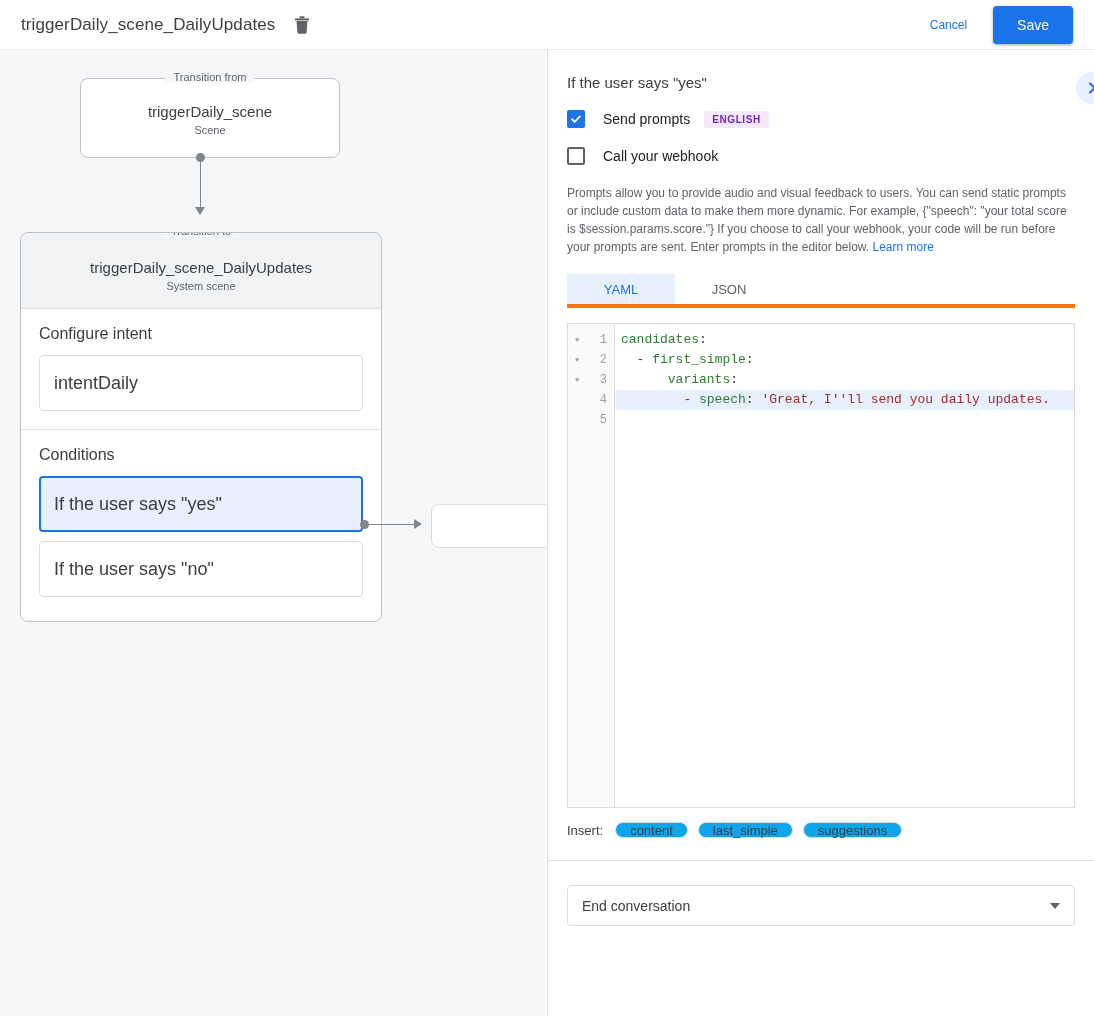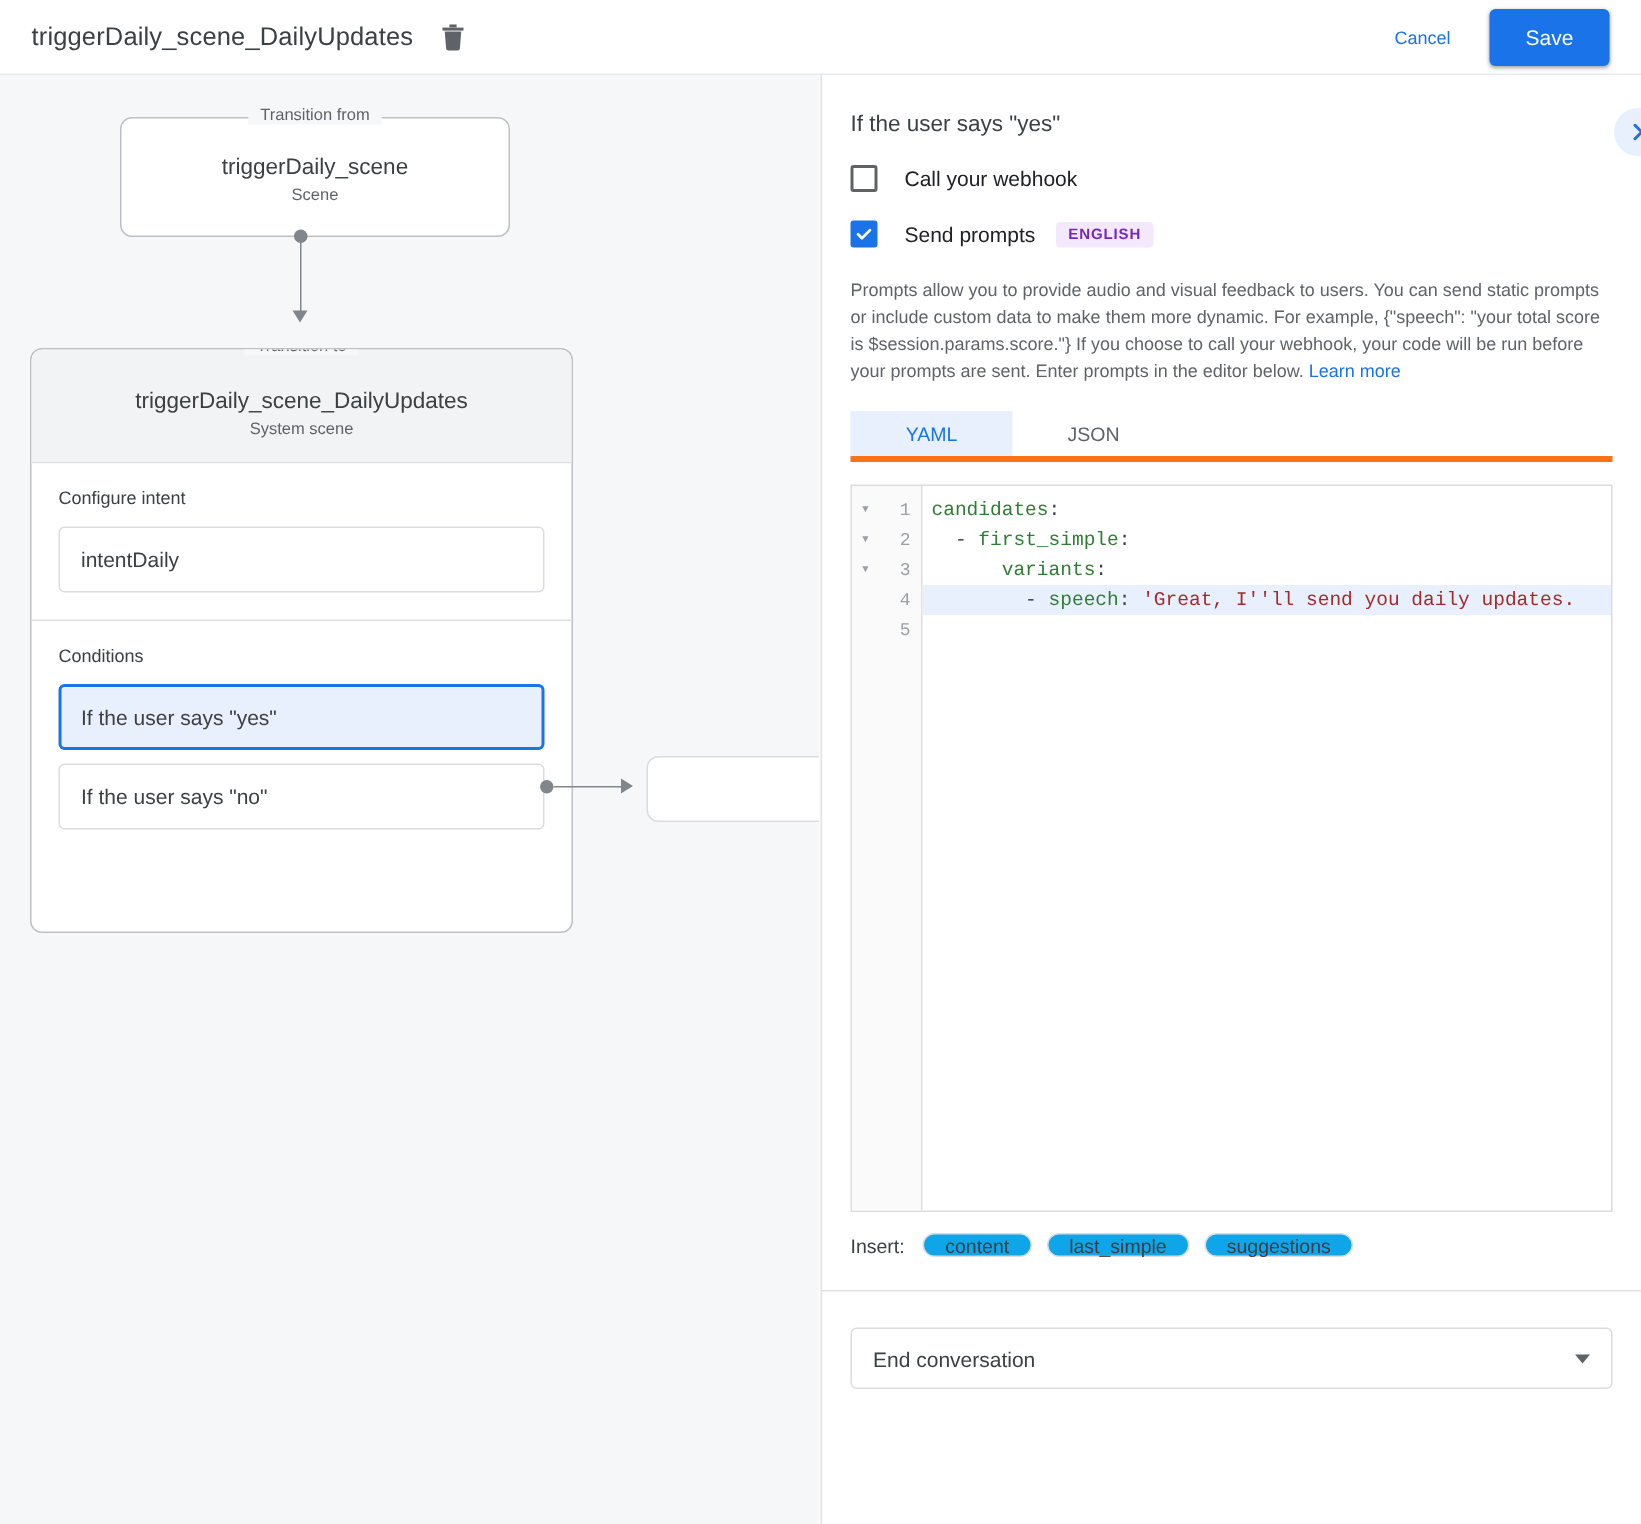--- a/index.html
+++ b/index.html
@@ -293,11 +293,6 @@
     <div class="panel-title">If the user says "yes"</div>
 
     <div class="checkrow">
-      <div class="cbox"></div>
-      <div class="checkrow-label">Call your webhook</div>
-    </div>
-
-    <div class="checkrow">
       <div class="cbox checked">
         <svg width="12" height="12" viewBox="0 0 12 12" aria-hidden="true">
           <path d="M2 6.2l2.6 2.6L10 3.4" fill="none" stroke="#ffffff" stroke-width="1.8" stroke-linecap="round" stroke-linejoin="round"></path>
@@ -307,6 +302,11 @@
       <div class="lang-badge">ENGLISH</div>
     </div>
 
+    <div class="checkrow">
+      <div class="cbox"></div>
+      <div class="checkrow-label">Call your webhook</div>
+    </div>
+
     <div class="help-text"><span>Prompts allow you to provide audio and visual feedback to users. You can send static prompts or include custom data to make them more dynamic. For example, {"speech": "your total score is $session.params.score."} If you choose to call your webhook, your code will be run before your prompts are sent. Enter prompts in the editor below.</span> <span class="link">Learn more</span></div>
 
     <div class="tabs">

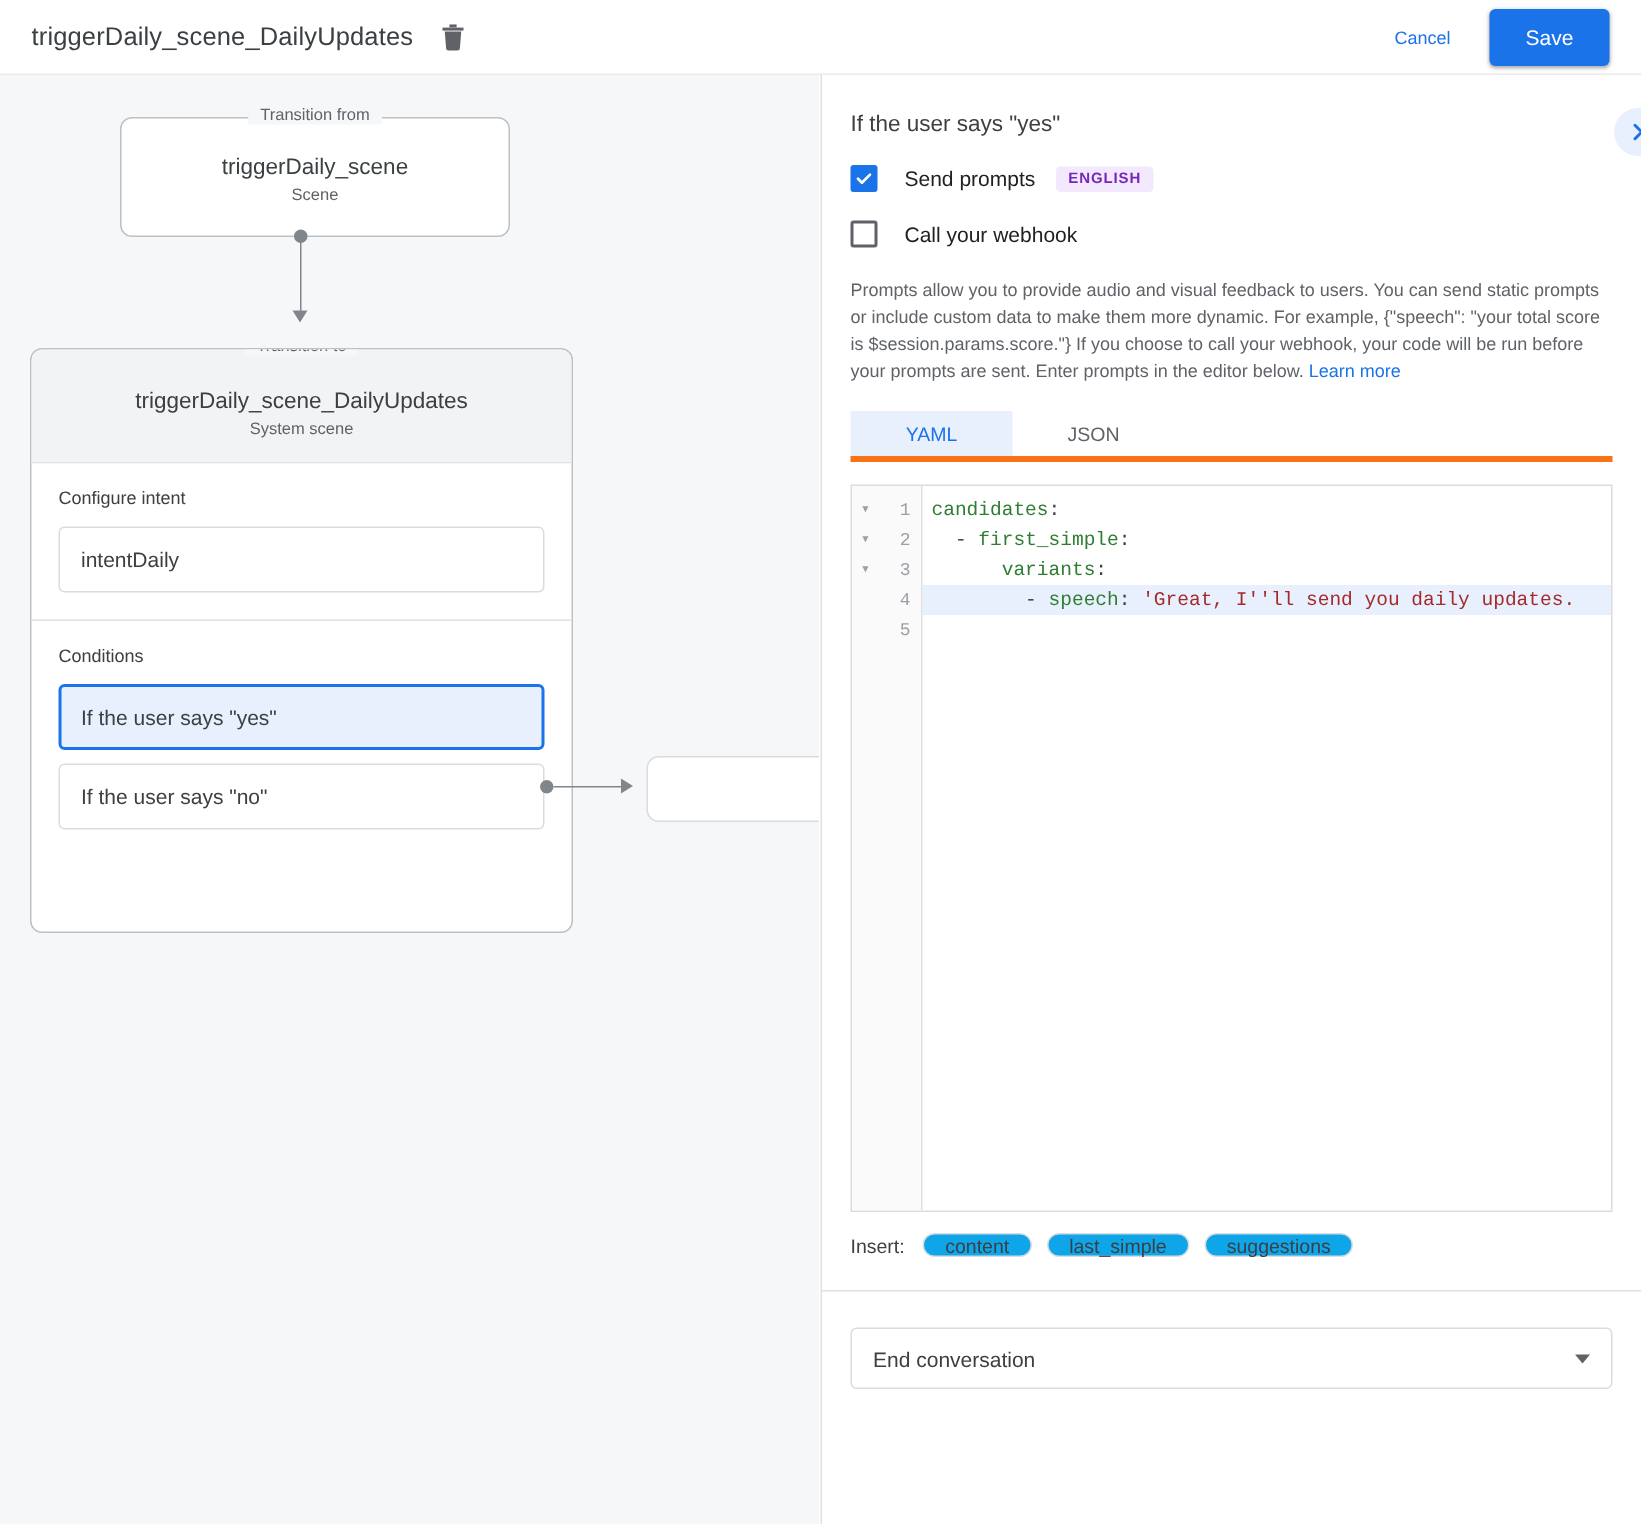--- a/index.html
+++ b/index.html
@@ -93,7 +93,7 @@
   }
   .section { padding: 16px 18px 18px 18px; }
   .section + .section { border-top: 1px solid #e0e0e0; }
-  .section-label { font-size: 12px; color: #3c4043; margin-bottom: 12px; }
+  .section-label { font-size: 16px; color: #3c4043; margin-bottom: 12px; }
   .field-box {
     border: 1px solid #dadce0; border-radius: 4px;
     height: 44px; display: flex; align-items: center;

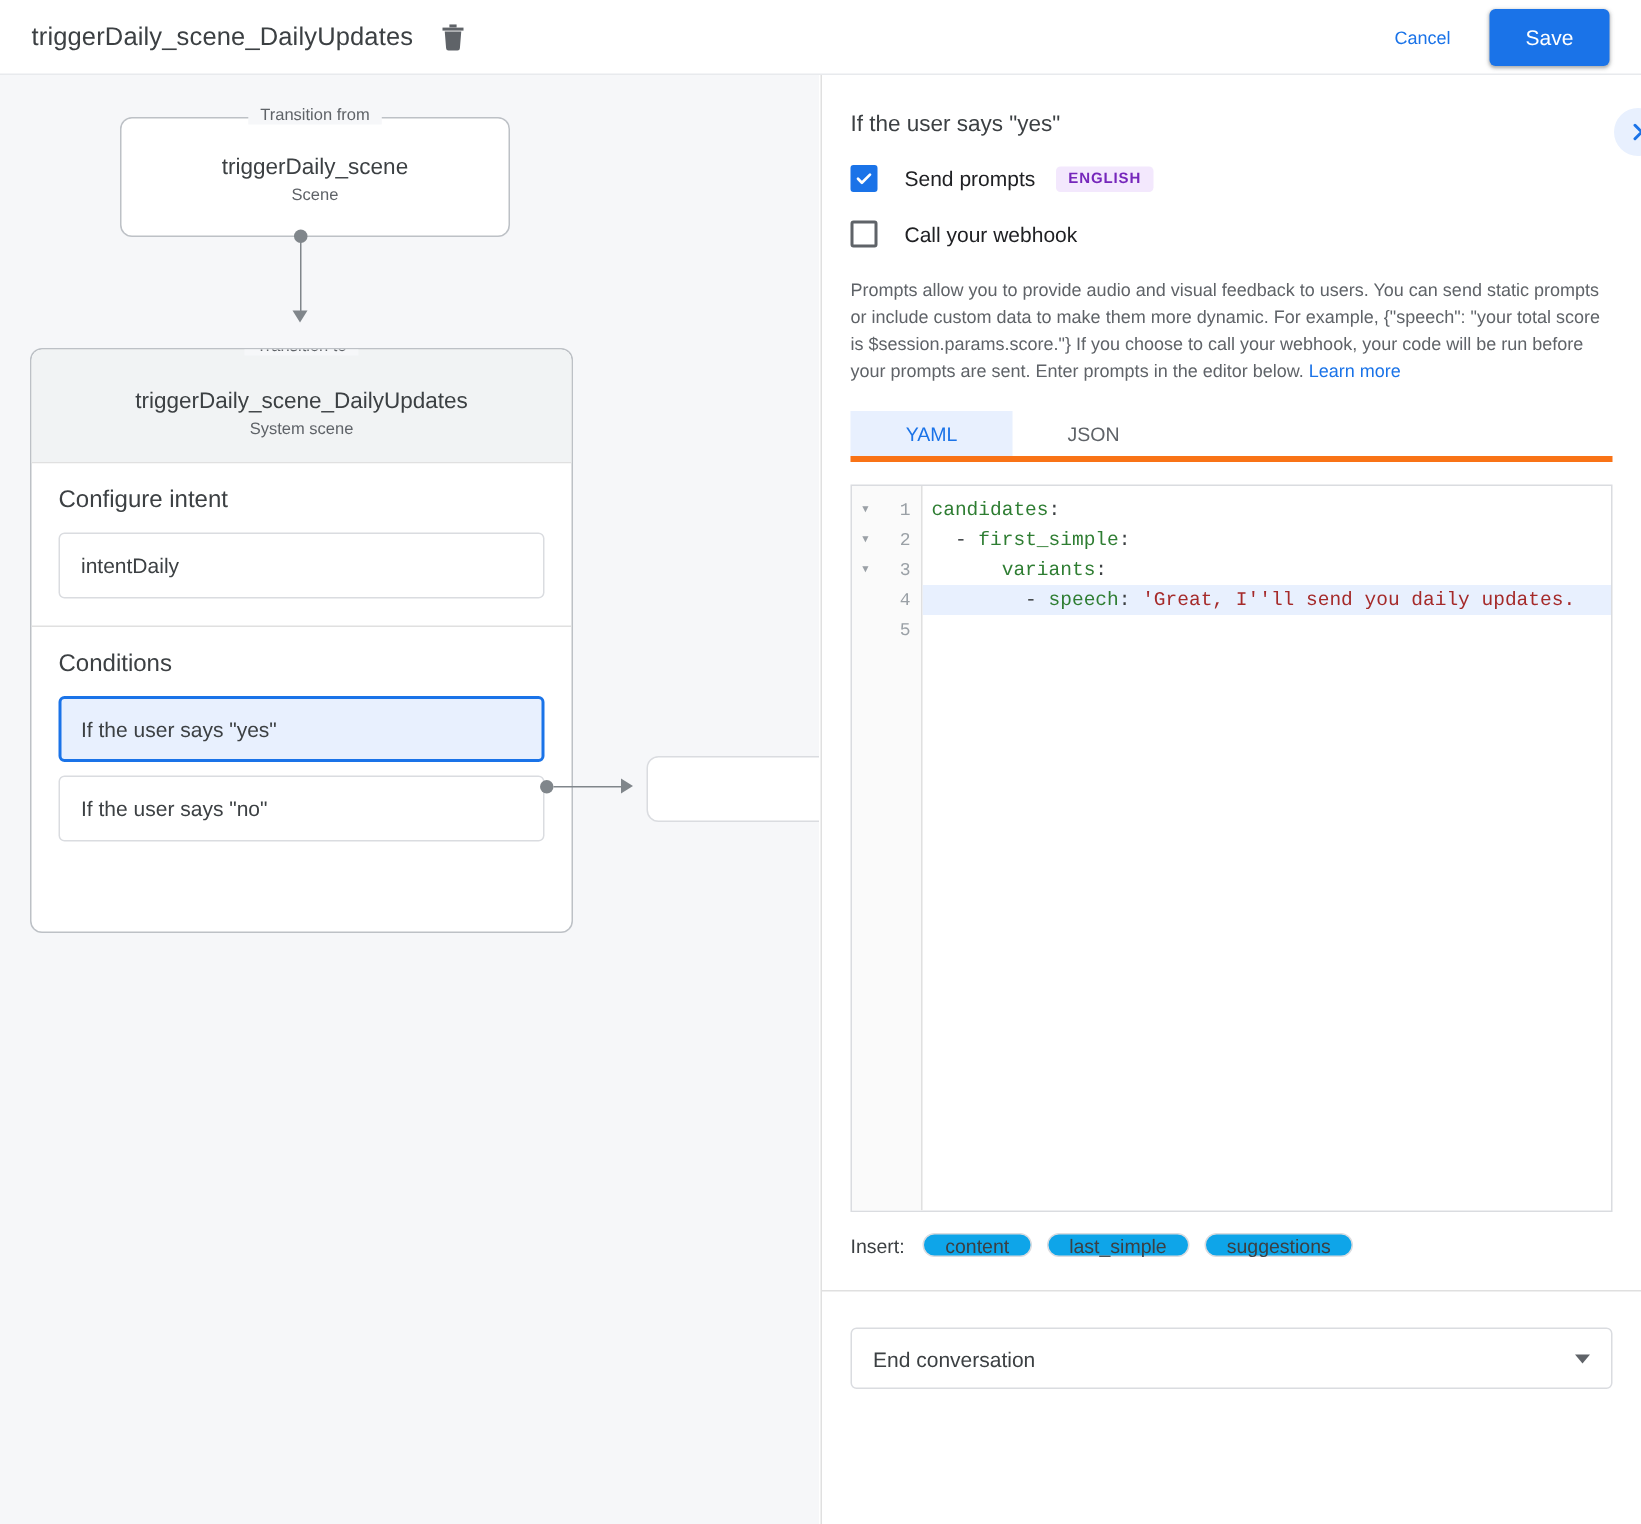--- a/index.html
+++ b/index.html
@@ -96,8 +96,8 @@
   .section-label { font-size: 16px; color: #3c4043; margin-bottom: 12px; }
   .field-box {
     border: 1px solid #dadce0; border-radius: 4px;
-    height: 44px; display: flex; align-items: center;
-    padding: 0 14px; font-size: 14px; color: #3c4043;
+    height: 56px; display: flex; align-items: center;
+    padding: 0 14px; font-size: 18px; color: #3c4043;
     background: #ffffff; cursor: pointer;
   }
   .cond-item { margin-bottom: 9px; }

